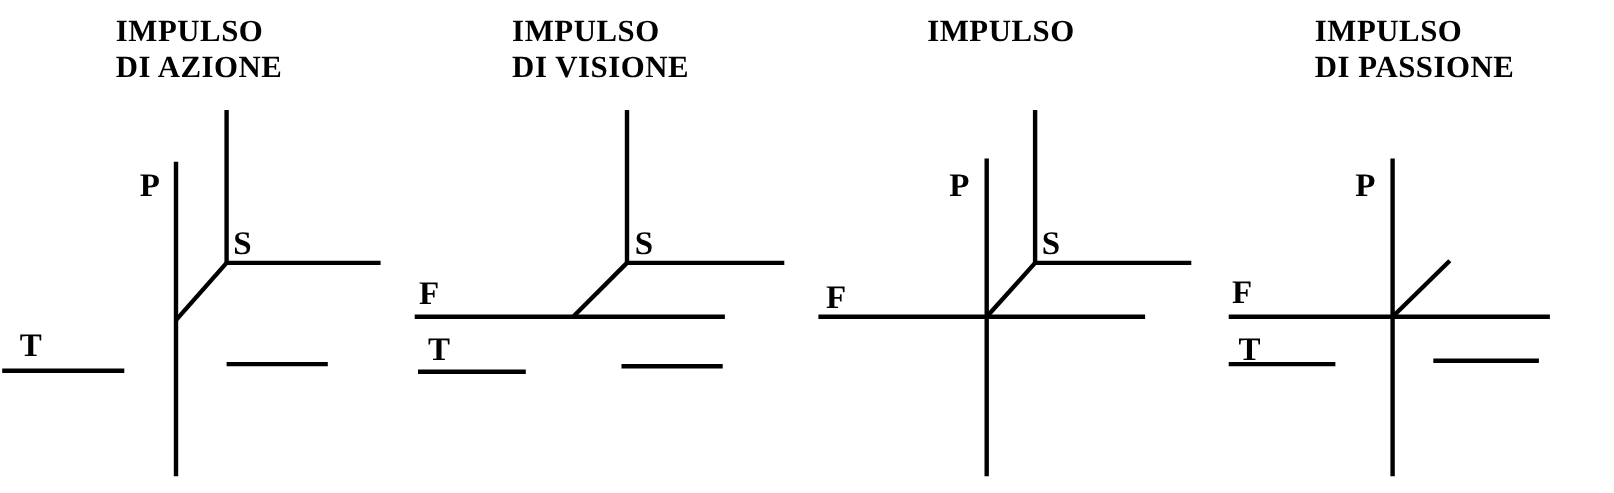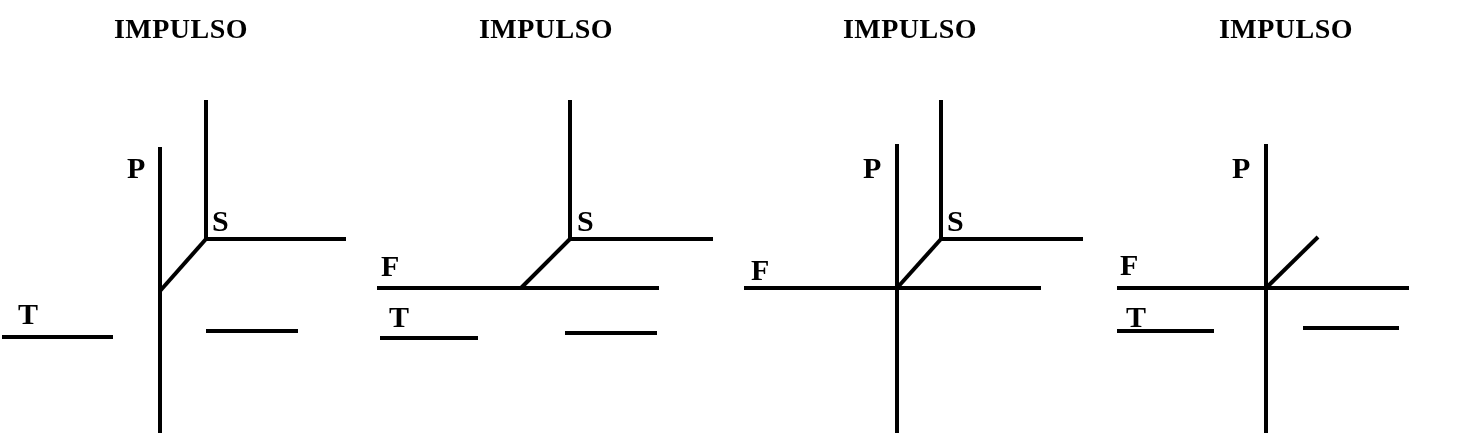--- a/index.html
+++ b/index.html
@@ -85,6 +85,7 @@
 
   <div class="panel-title" style="left:181px">
     <div>IMPULSO</div>
+    <div>DI AZIONE</div>
   </div>
 
   <div class="panel-title" style="left:546px">

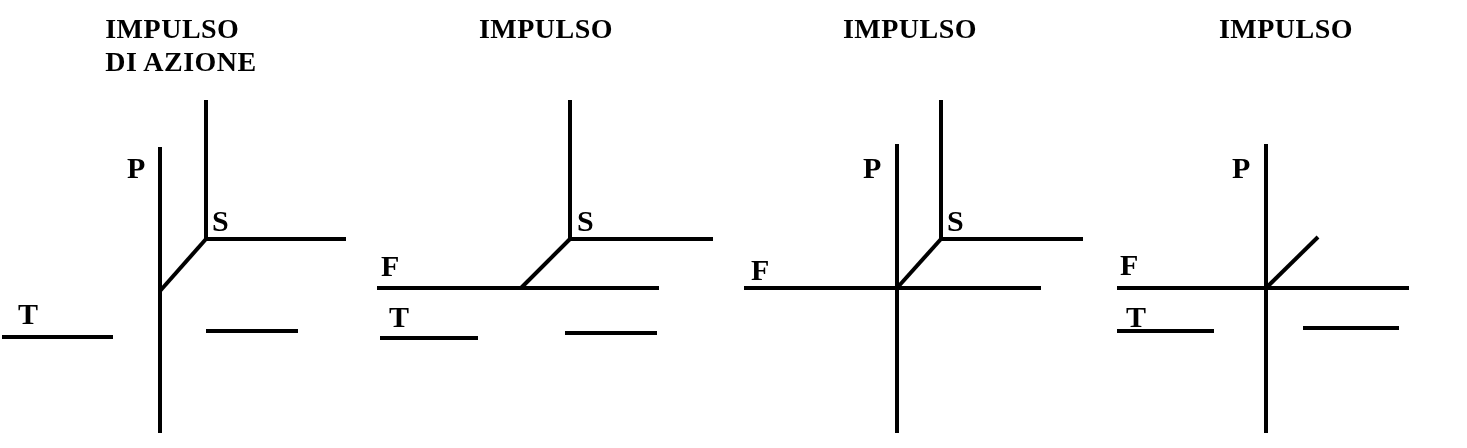--- a/index.html
+++ b/index.html
@@ -90,6 +90,7 @@
 
   <div class="panel-title" style="left:546px">
     <div>IMPULSO</div>
+    <div>DI VISIONE</div>
   </div>
 
   <div class="panel-title" style="left:910px">

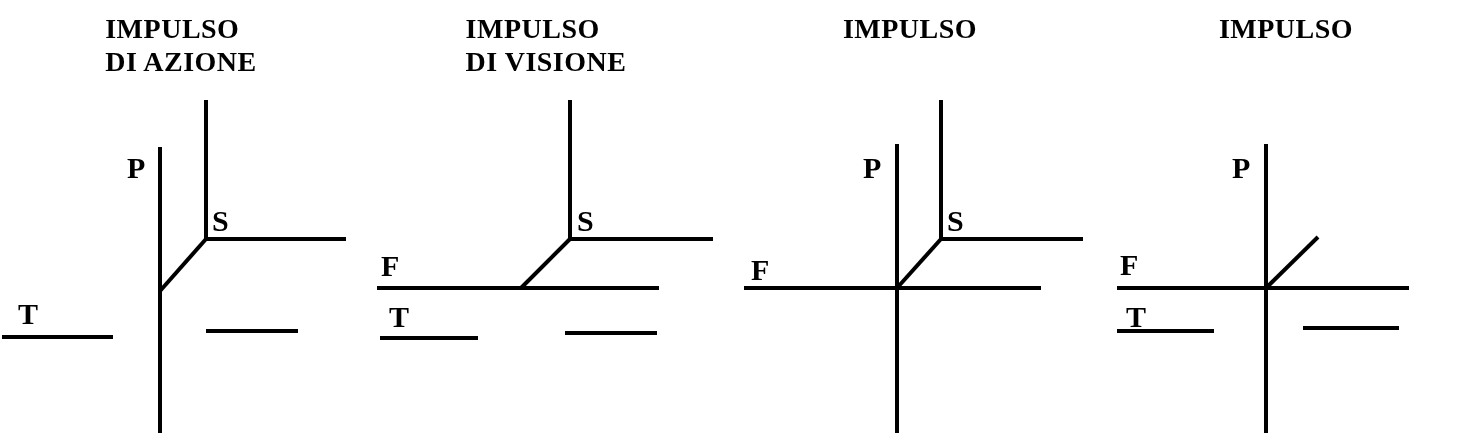--- a/index.html
+++ b/index.html
@@ -99,6 +99,7 @@
 
   <div class="panel-title" style="left:1286px">
     <div>IMPULSO</div>
+    <div>DI PASSIONE</div>
   </div>
 
 </div>

